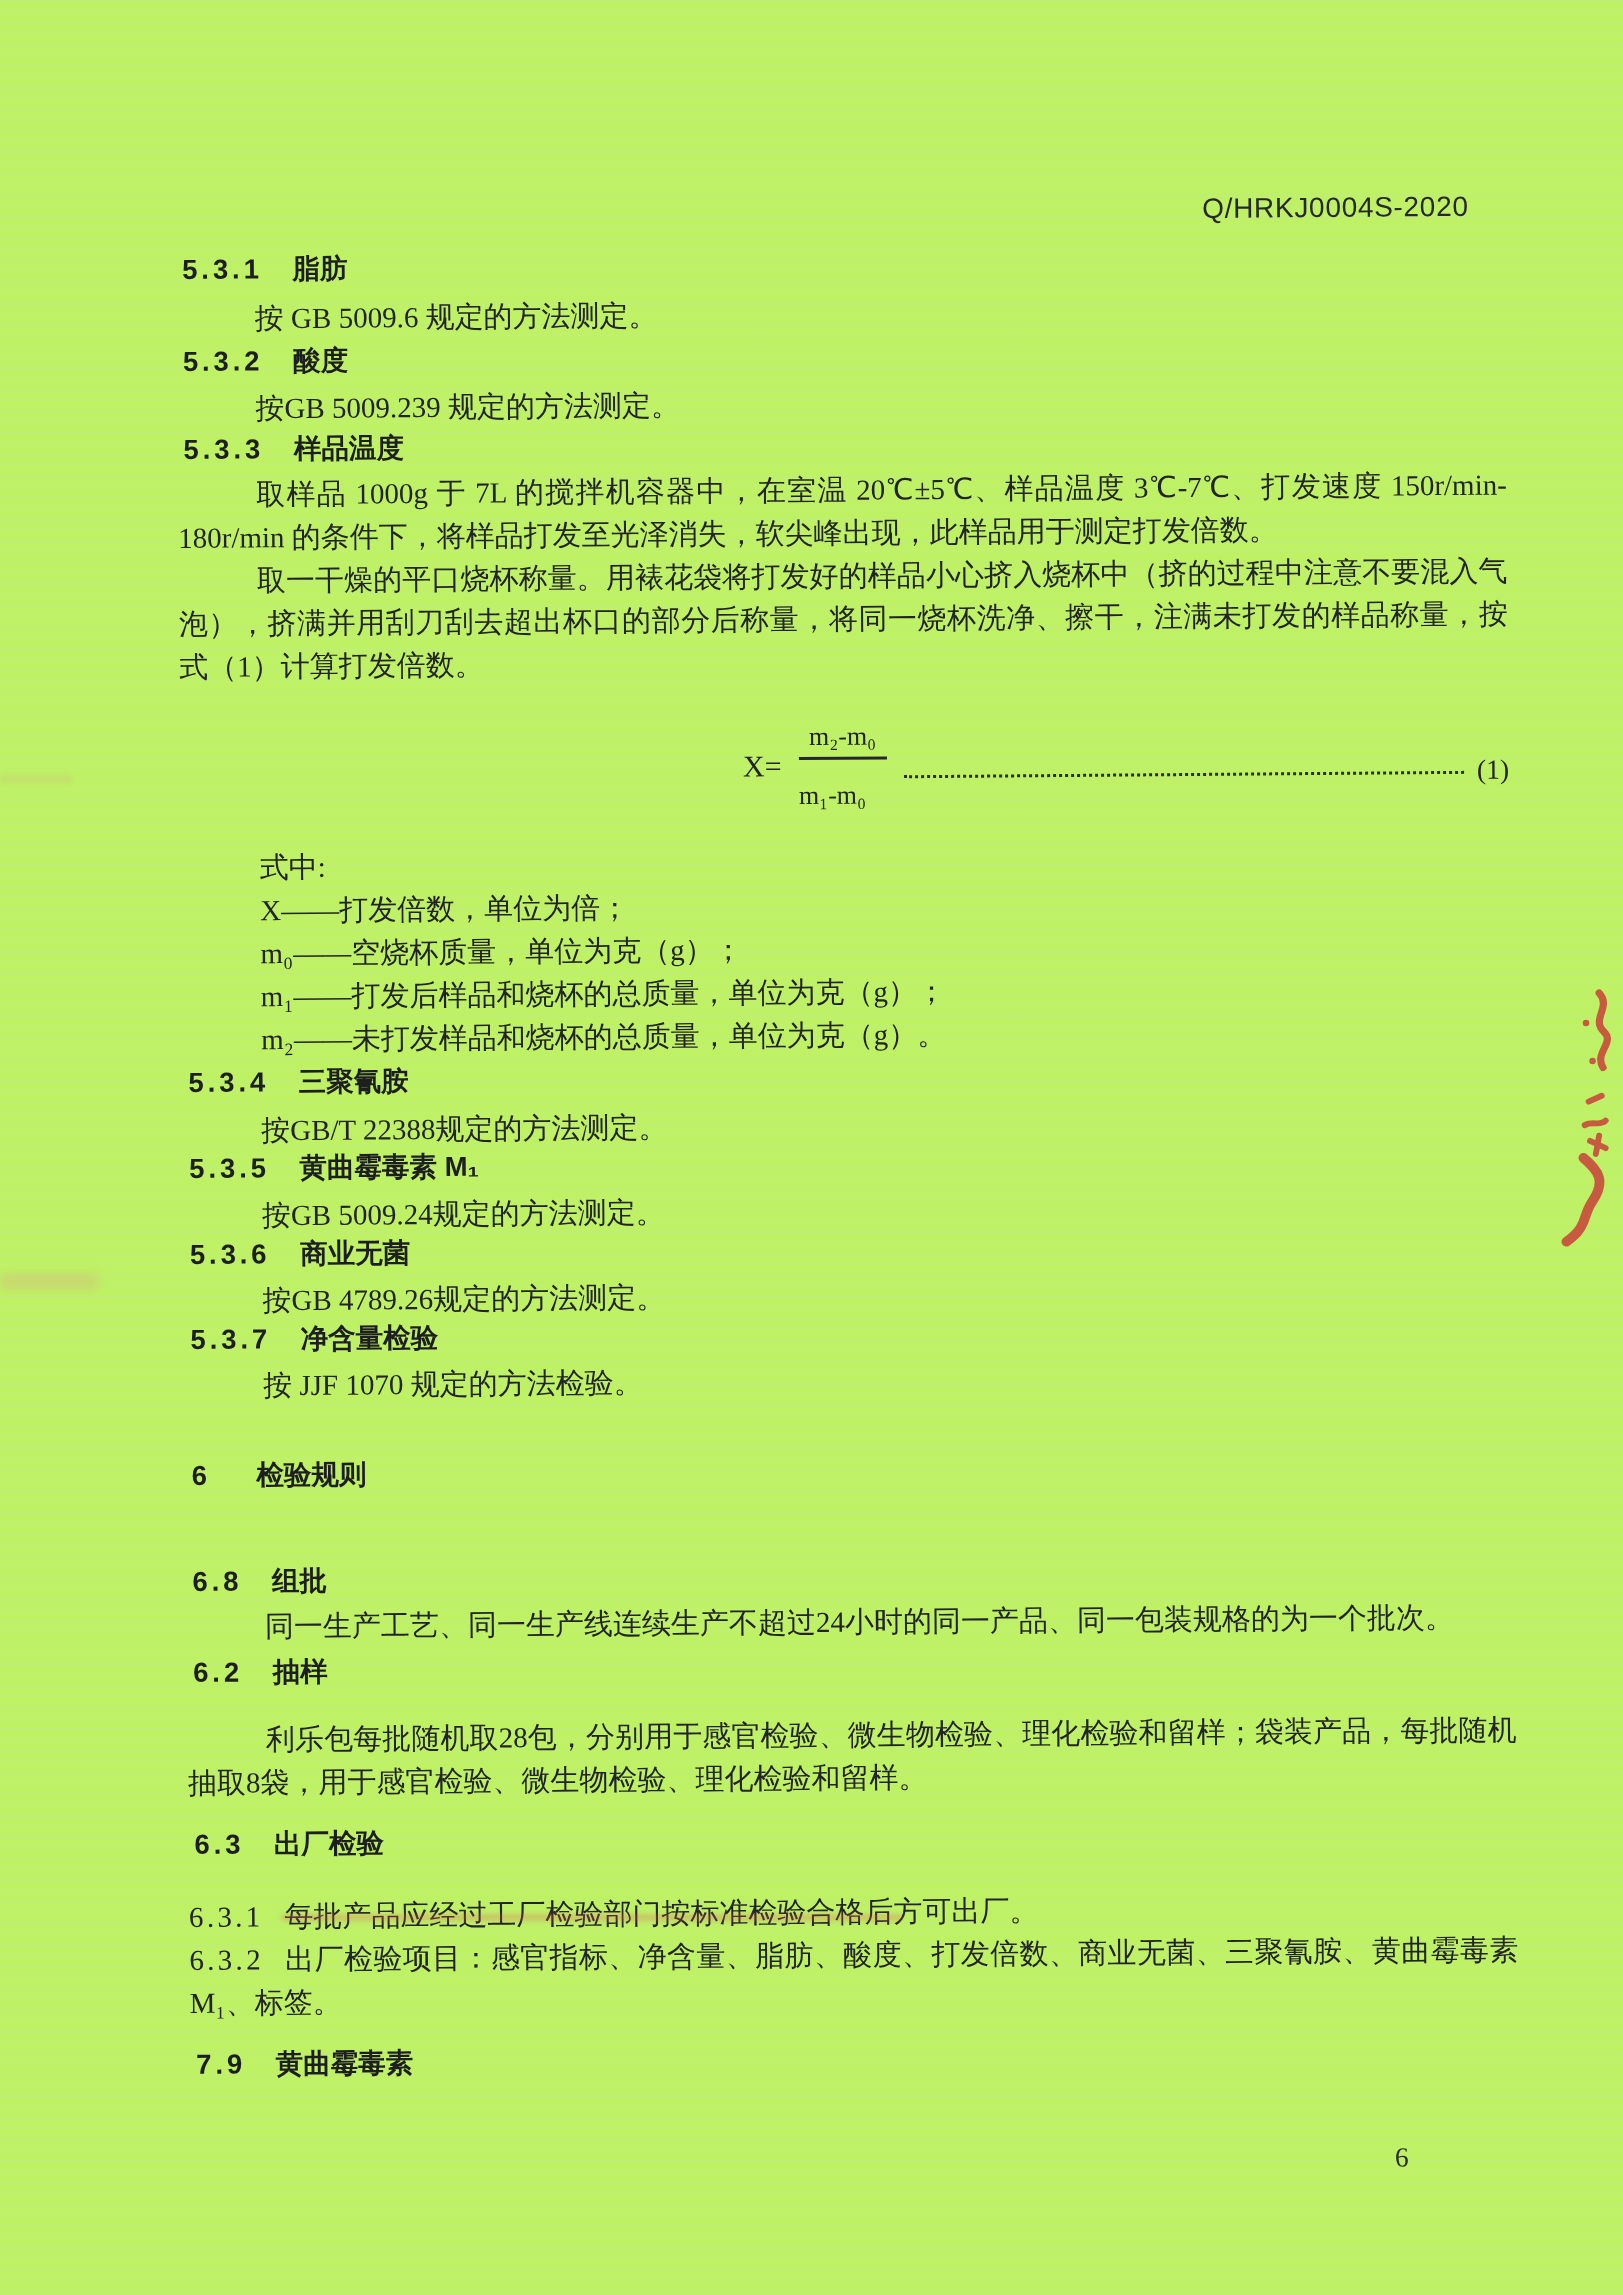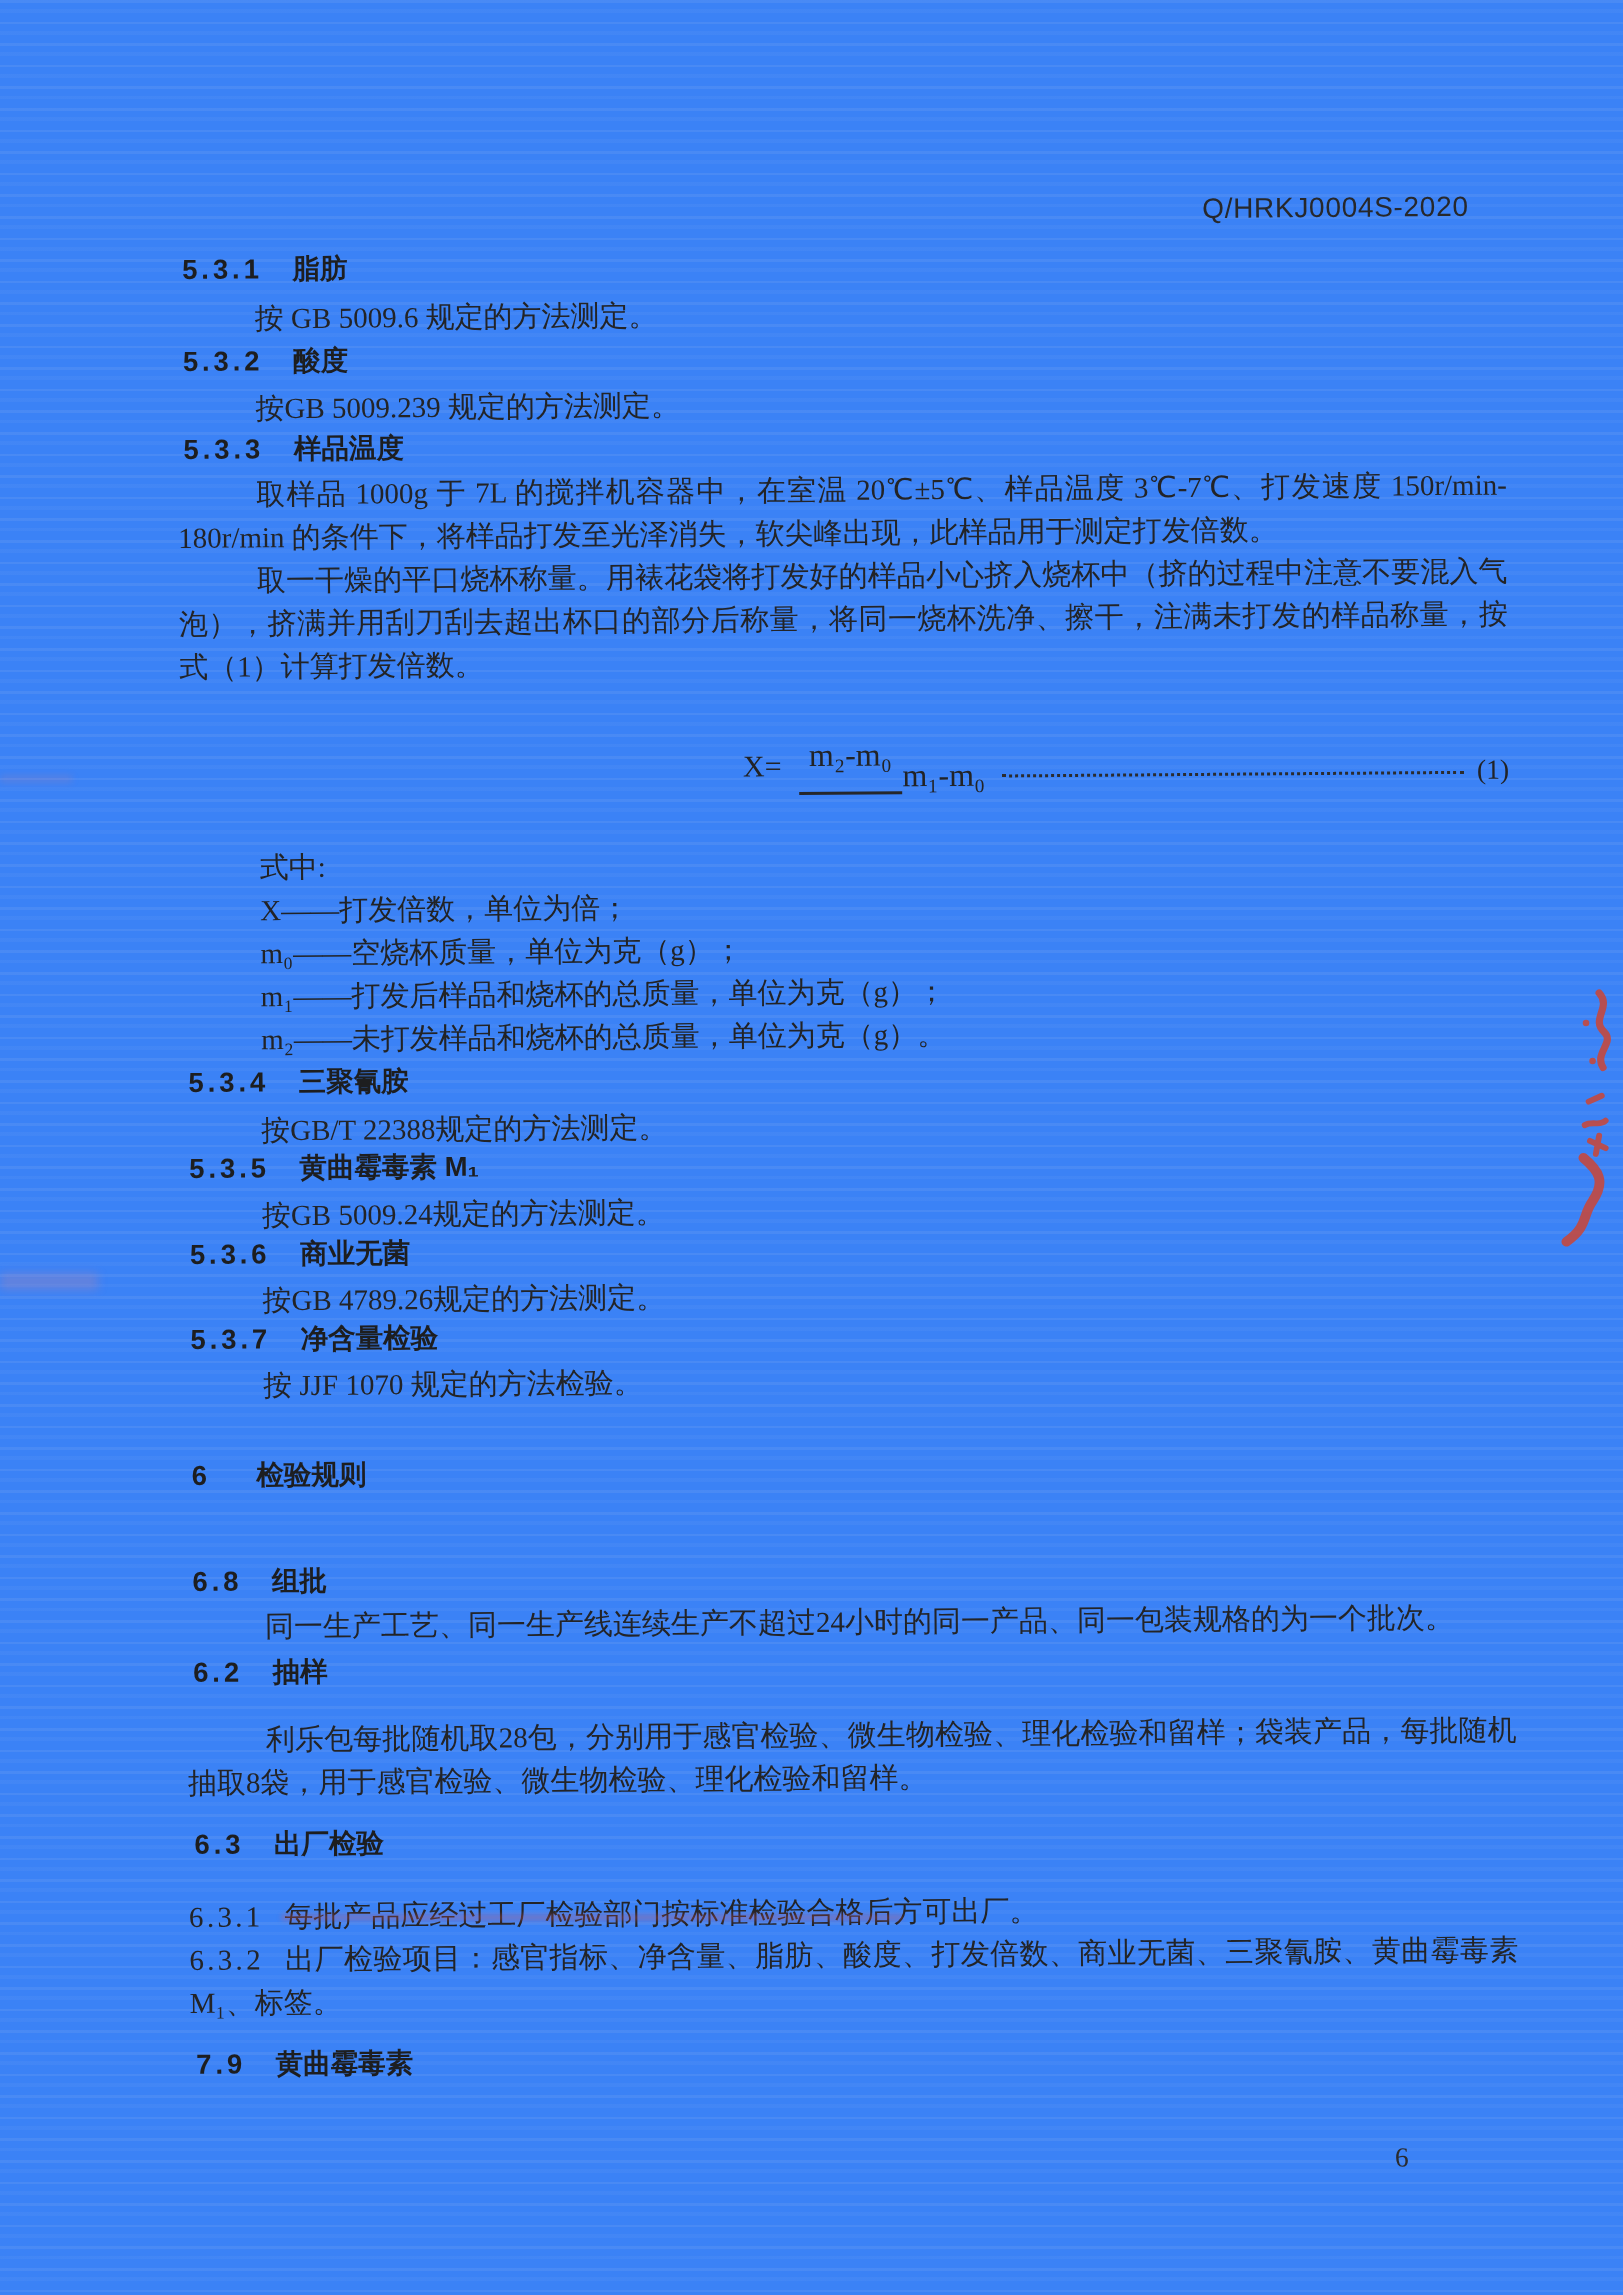--- a/index.html
+++ b/index.html
@@ -7,7 +7,7 @@
     position:relative;
     width:1623px;height:2295px;
     margin:0 auto;
-    background:#3b82f6;
+    background:#bef264;
     overflow:hidden;
     font-family:"Liberation Serif", serif;
     color:#222325;

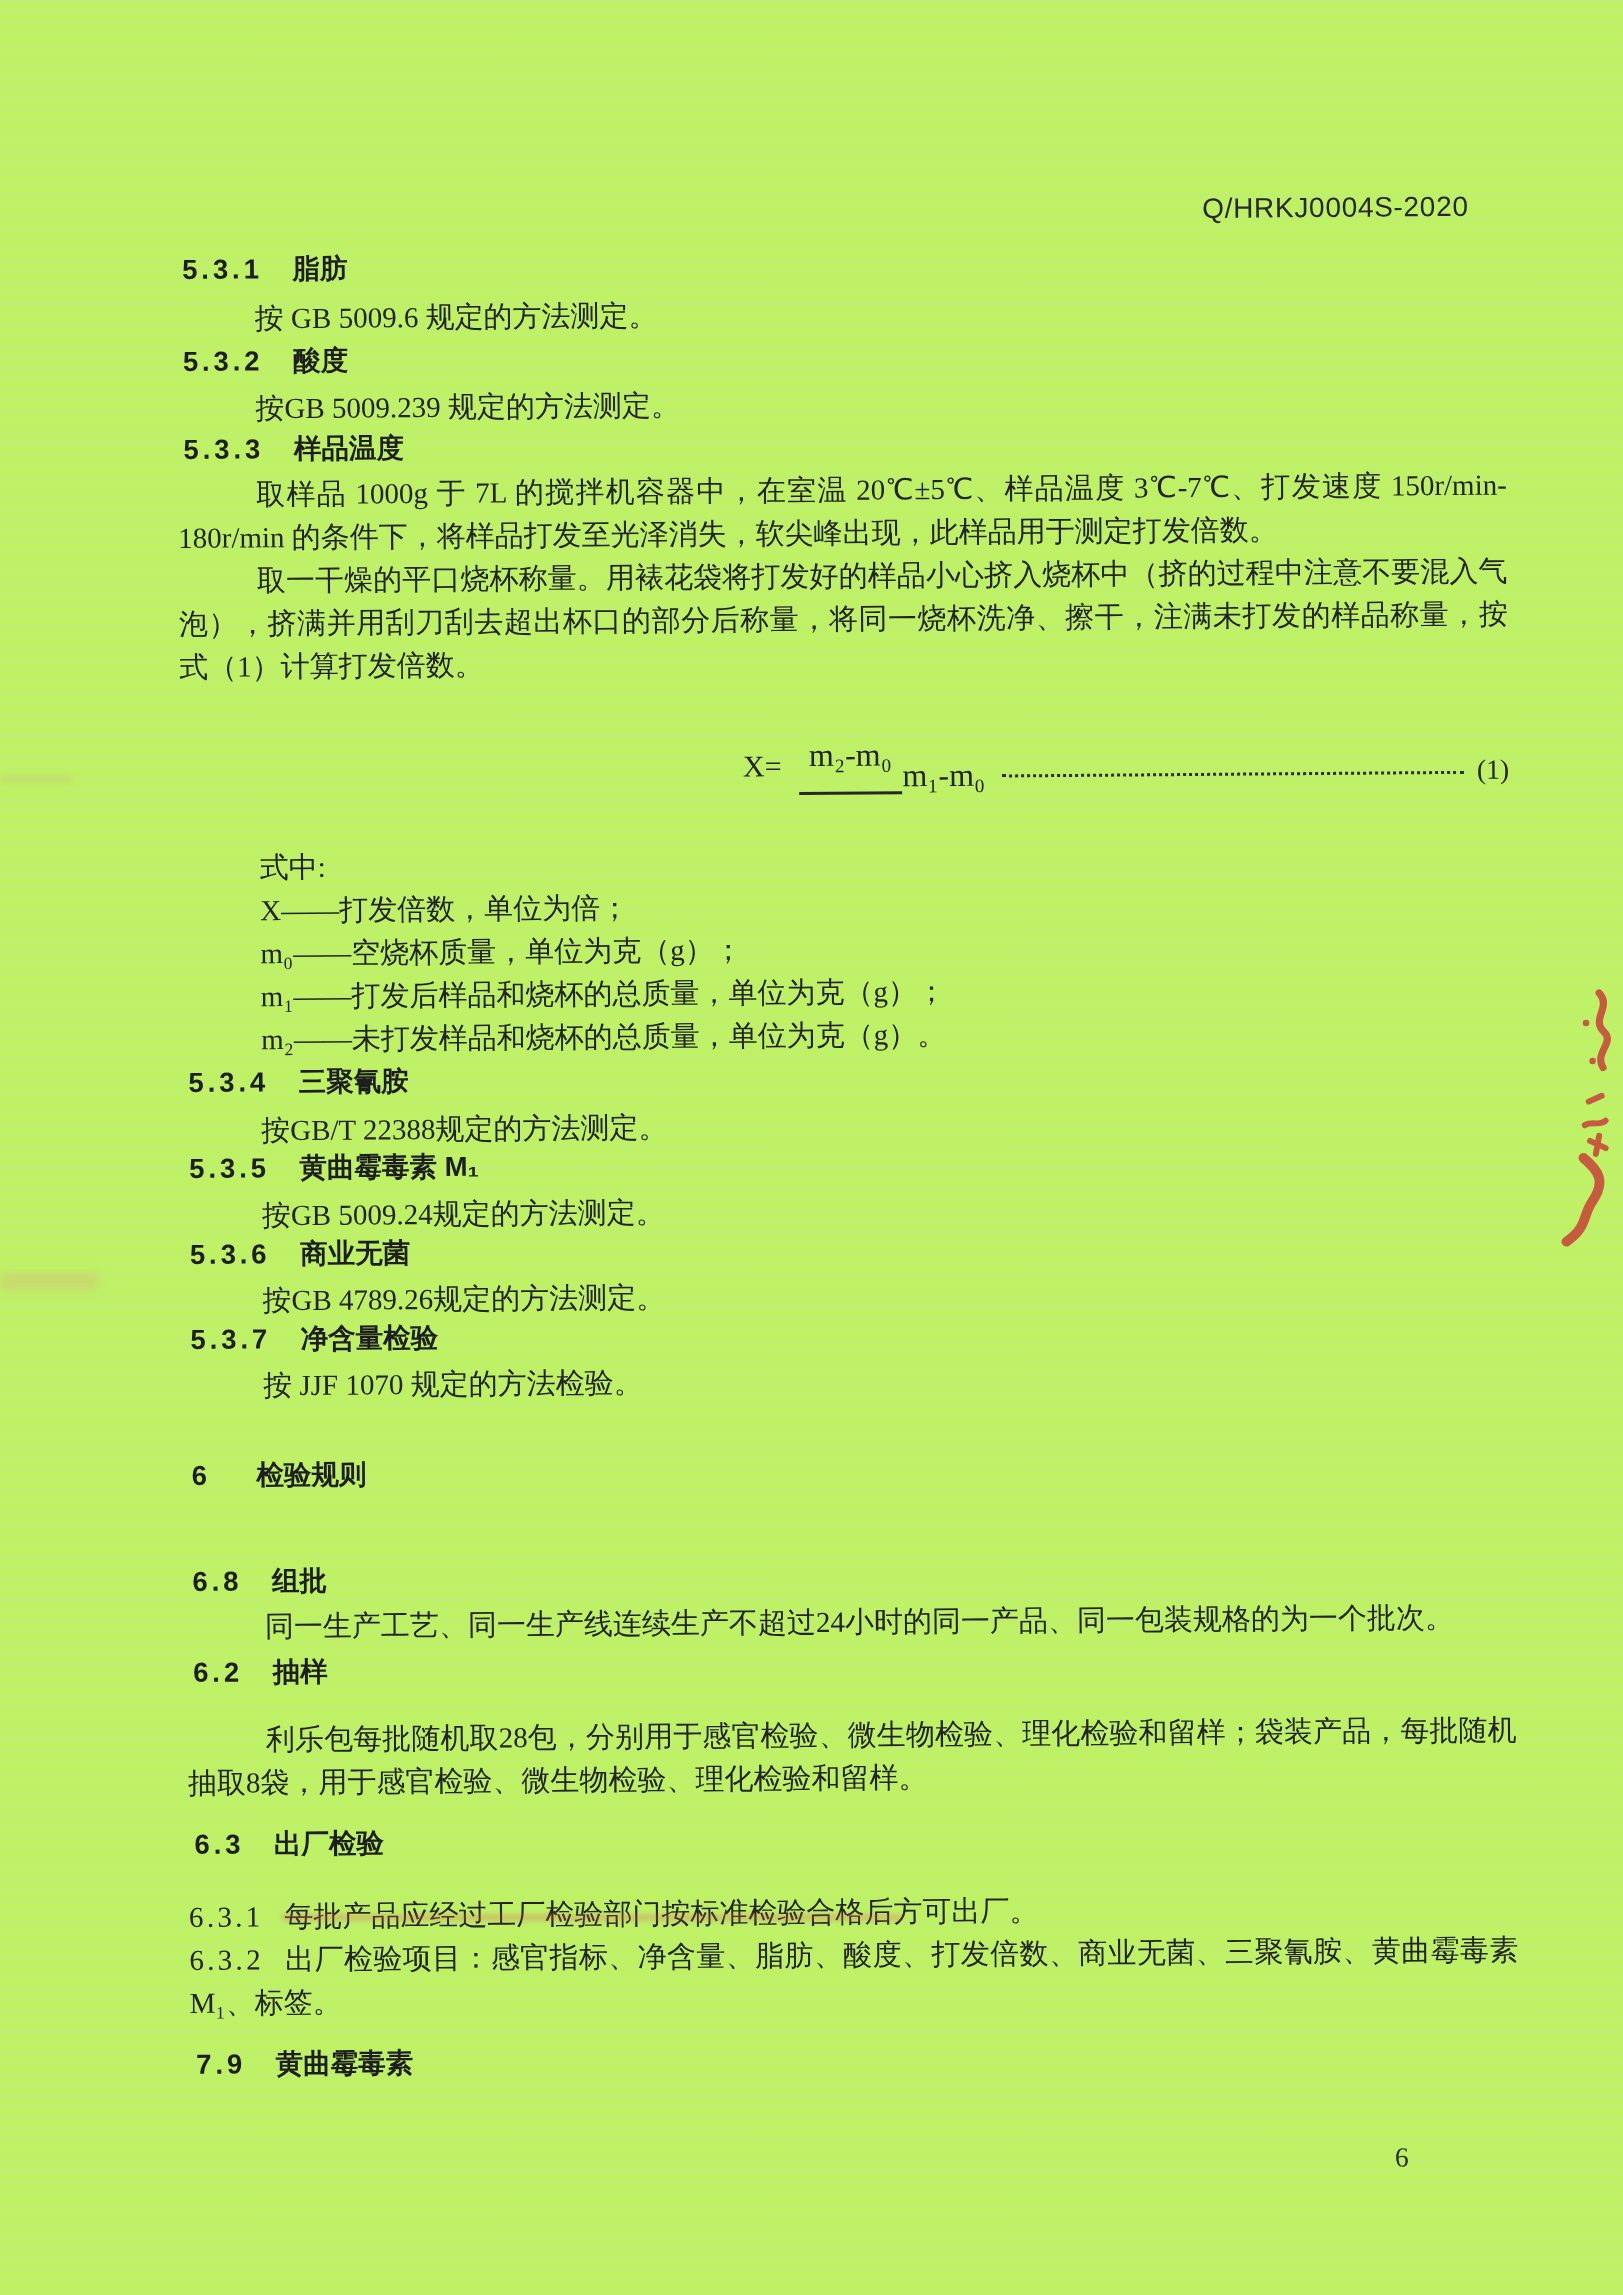--- a/index.html
+++ b/index.html
@@ -54,7 +54,7 @@
     font-size:29px;
   }
   .formula .lhs{margin-left:563px;font-size:30px;}
-  .frac{display:inline-flex;text-align:left;margin-left:17px;font-size:32px;line-height:1.15;}
+  .frac{display:inline-flex;flex-direction:column;text-align:left;margin-left:17px;font-size:26px;line-height:1.15;}
   .frac .nume{padding:0 10.5px 5.2px;border-bottom:3.3px solid #26272a;}
   .frac .deno{padding-top:21px;}
   .leader{flex:1;height:0;border-bottom:3.9px dotted #2b2c2f;margin:22px 13px 0 17px;}

